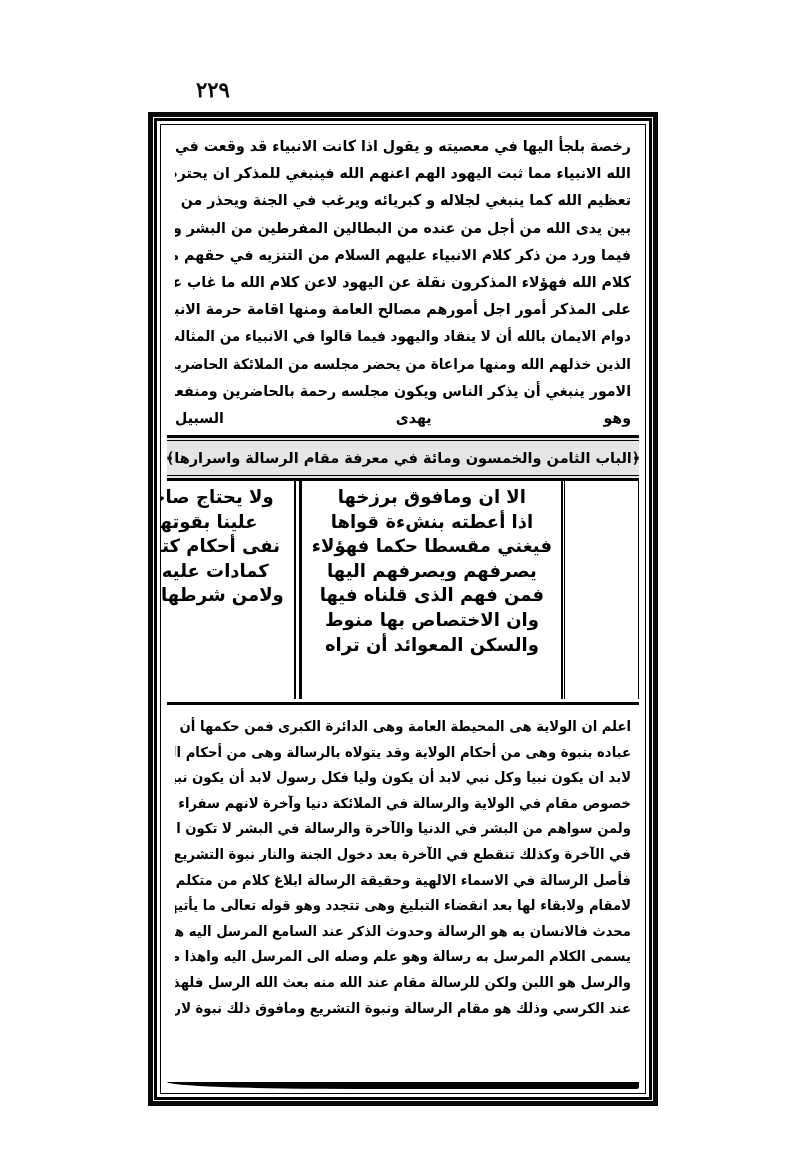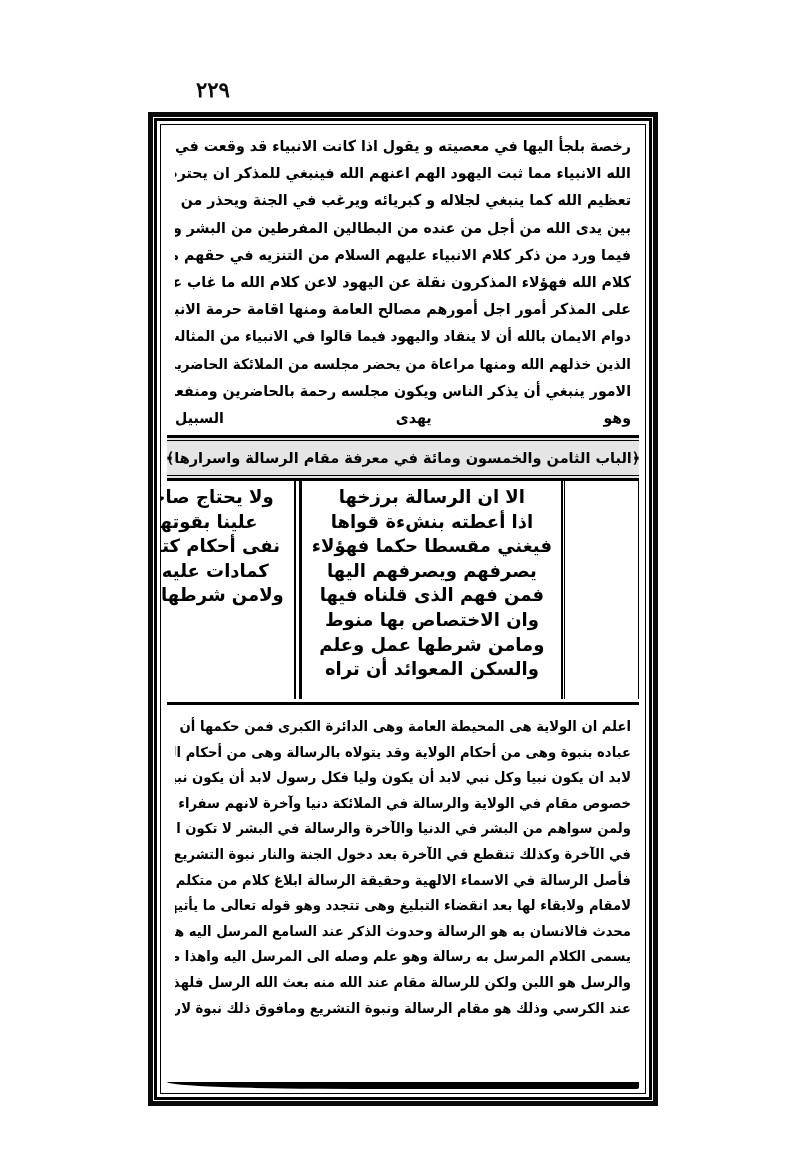--- a/index.html
+++ b/index.html
@@ -274,7 +274,7 @@
         <div class="poem-margin right-margin"></div>
 
         <div class="poem-col col-first">
-          <span class="verse-line">الا ان الرسالة برزخها</span>
+          <span class="verse-line">الا ان ومافوق برزخها</span>
           <span class="verse-line">اذا أعطته بنشءة قواها</span>
           <span class="verse-line">فيغني مقسطا حكما فهؤلاء</span>
           <span class="verse-line">يصرفهم ويصرفهم اليها</span>

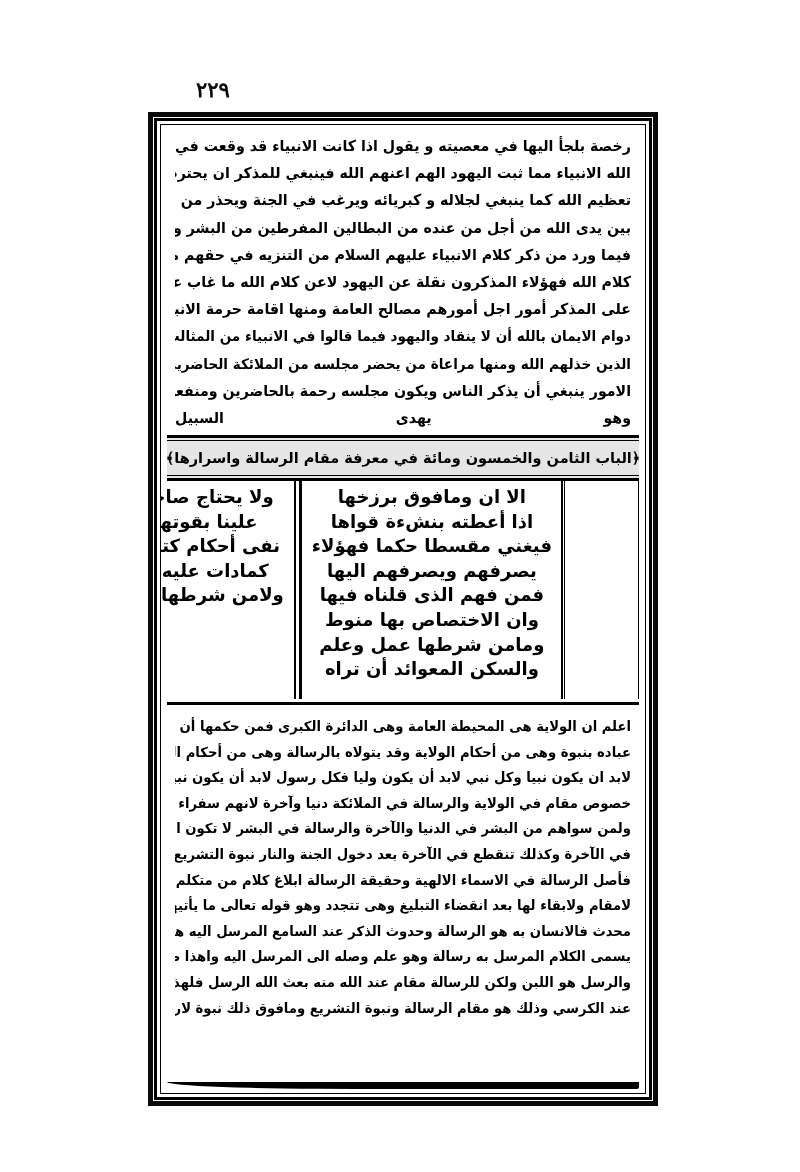--- a/index.html
+++ b/index.html
@@ -280,7 +280,6 @@
           <span class="verse-line">يصرفهم ويصرفهم اليها</span>
           <span class="verse-line">فمن فهم الذى قلناه فيها</span>
           <span class="verse-line">وان الاختصاص بها منوط</span>
-          <span class="verse-line">ومامن شرطها عمل وعلم</span>
           <span class="verse-line">والسكن المعوائد أن تراه</span>
         </div>
 

